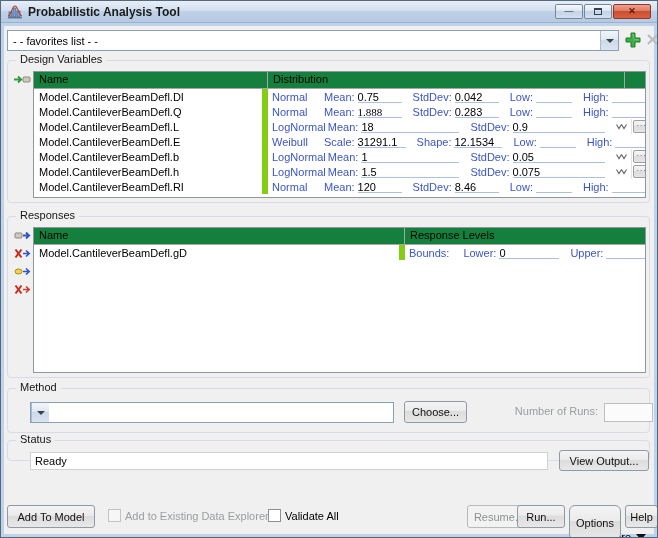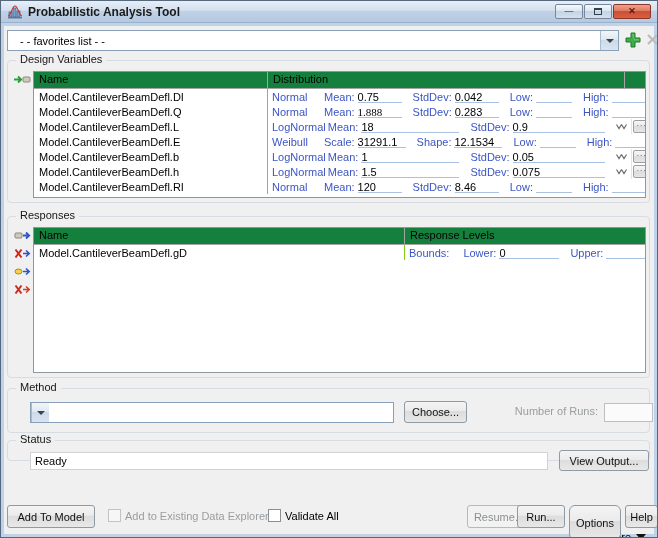--- a/index.html
+++ b/index.html
@@ -29,7 +29,7 @@
   .fav-row { position:absolute; top:3px; left:2px; right:2px; height:24px; }
   .combo { position:absolute; left:1px; top:1px; width:612px; height:21px; background:#fff;
     border:1px solid #8aa0b8; display:flex; align-items:center; }
-  .combo .combo-text { padding-left:12px; flex:1; }
+  .combo .combo-text { padding-left:5px; flex:1; }
   .combo .combo-btn { width:18px; height:100%; border-left:1px solid #a9bccf;
     background:linear-gradient(#f2f6fa,#dfe8f2 45%,#cbd9e8 46%,#dae4f0);
     display:flex; align-items:center; justify-content:center; }

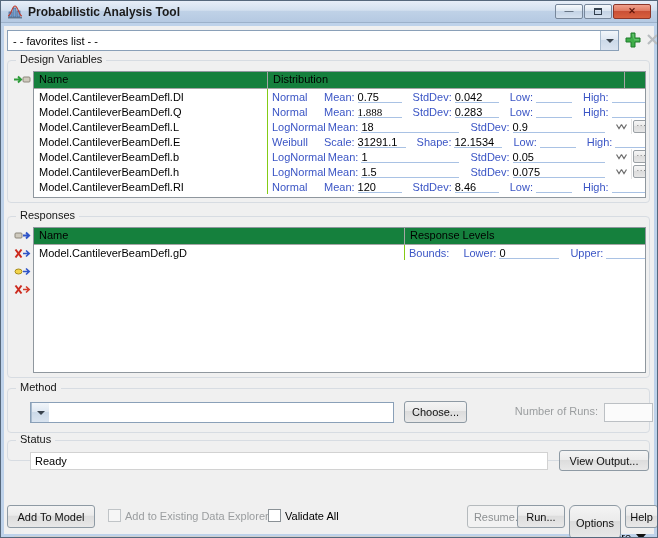--- a/index.html
+++ b/index.html
@@ -64,7 +64,7 @@
   .rs-lvl-col   { flex:1; }
 
   .t-row { display:flex; height:15px; align-items:center; }
-  .t-row .cell-name { padding-left:5px; border-right:1px solid #84cc16; height:100%; display:flex; align-items:center; flex:none; }
+  .t-row .cell-name { padding-left:5px; border-right:6px solid #84cc16; height:100%; display:flex; align-items:center; flex:none; }
   .t-row .cell-fields { flex:1; display:flex; align-items:center; height:100%; padding-left:4px; border-right:1px solid #e4e4e4; }
   .t-row.rs-row .cell-fields { border-right:none; }
   .t-row .cell-more { width:20px; flex:none; height:100%; display:flex; align-items:center; justify-content:center; }

